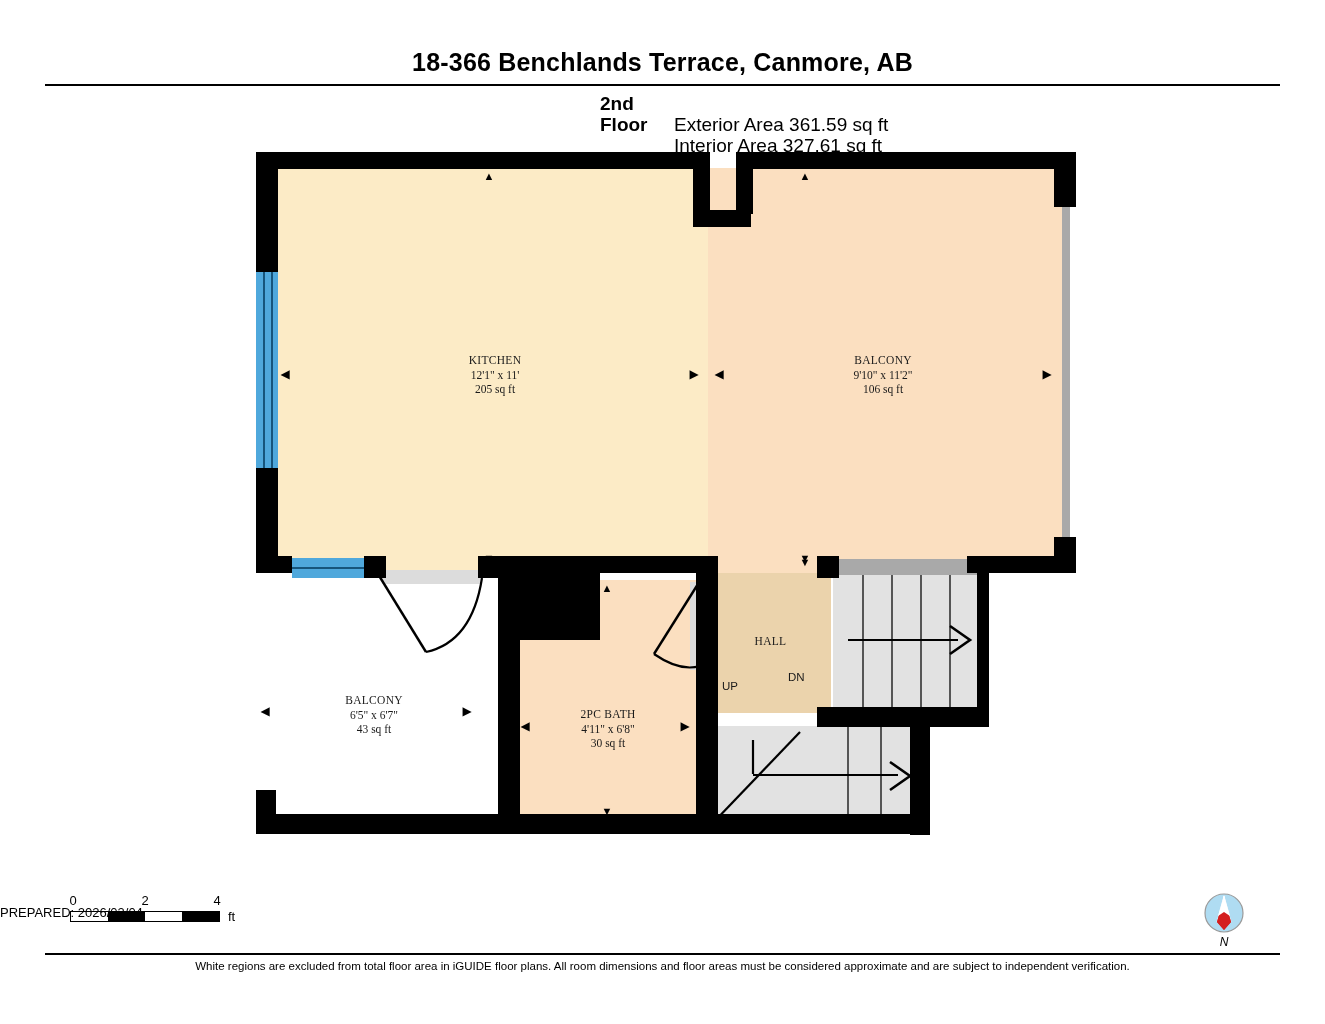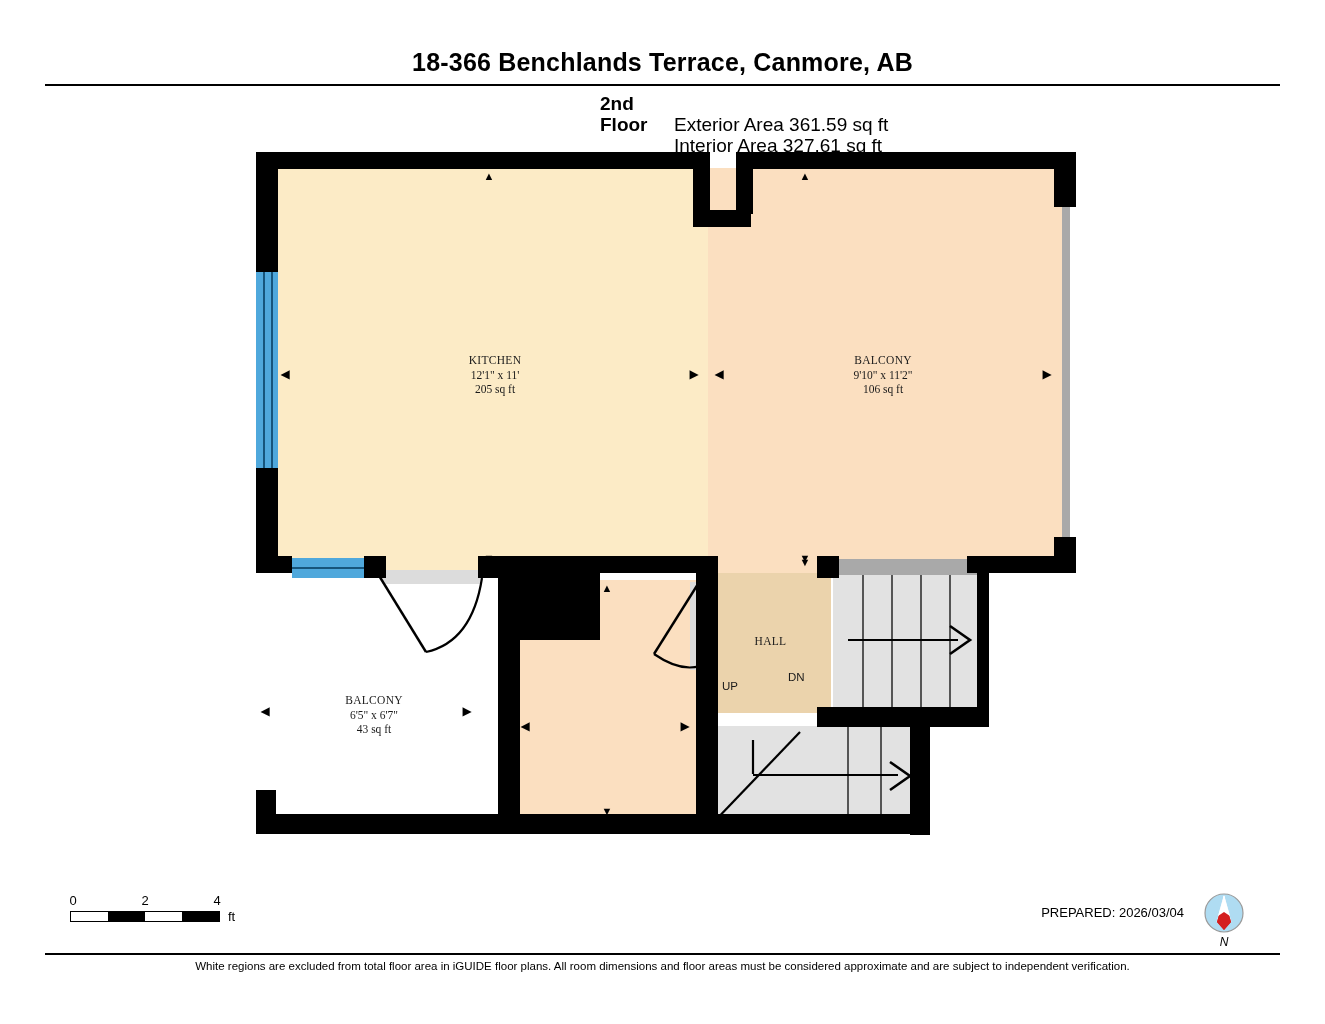--- a/index.html
+++ b/index.html
@@ -314,6 +314,11 @@
     <div>43 sq ft</div>
   </div>
 
+  <div class="room-label" style="left:283px; top:557px; width:150px;">
+    <div class="rl-name">2PC BATH</div>
+    <div>4'11" x 6'8"</div>
+    <div>30 sq ft</div>
+  </div>
 
   <div class="room-label" style="left:483px; top:484px; width:75px;">
     <div class="rl-name">HALL</div>

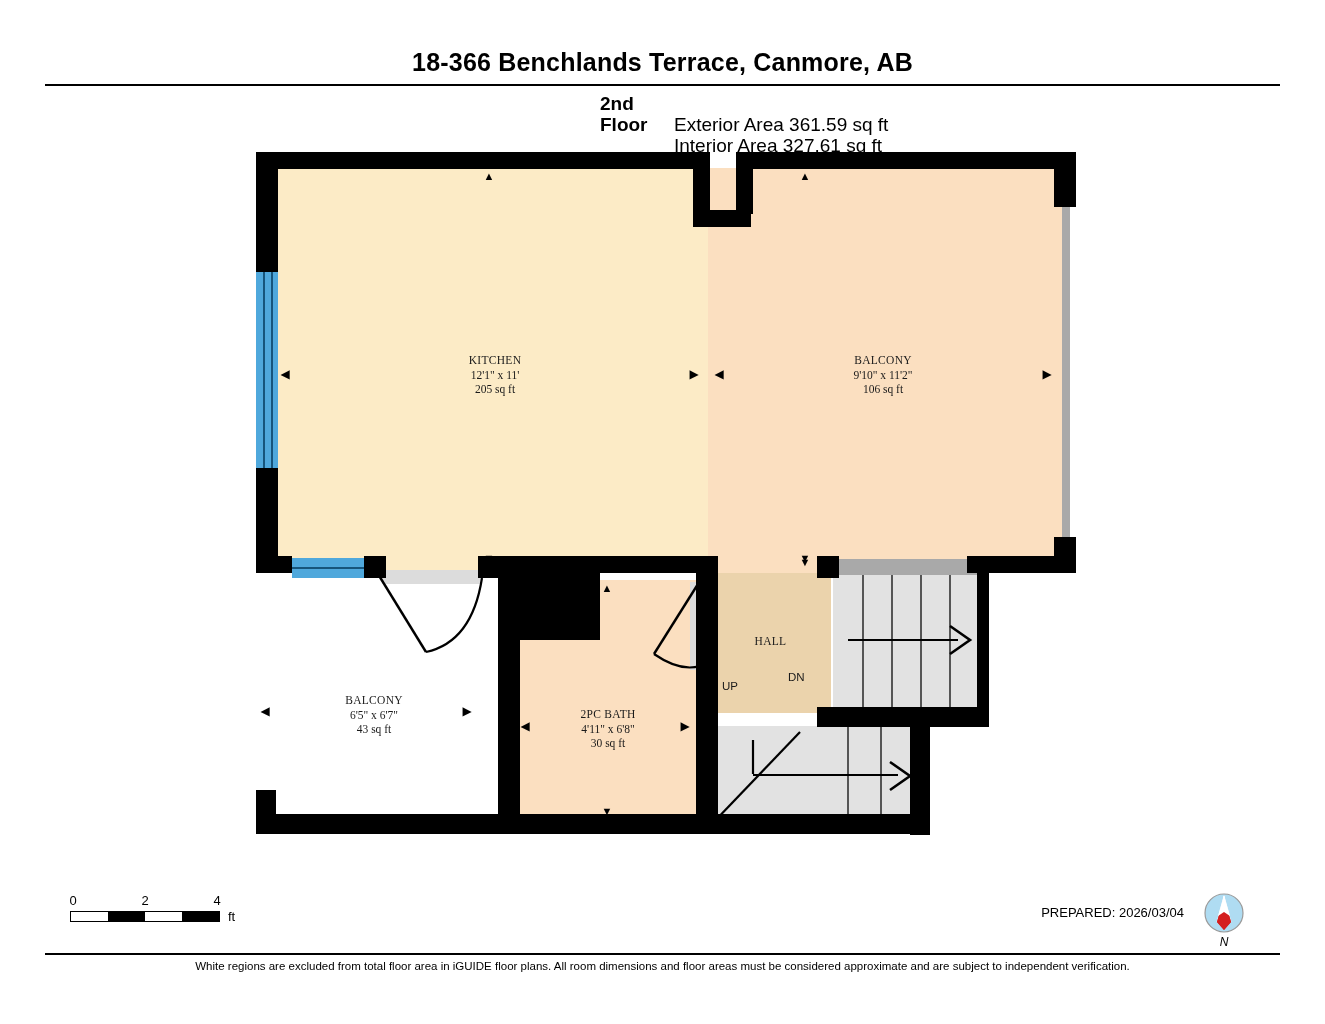--- a/index.html
+++ b/index.html
@@ -157,7 +157,7 @@
     top: 905px;
     left: 0;
     width: 1184px;
-    text-align: right;
+    text-align: left;
     font-size: 13px;
   }
 

